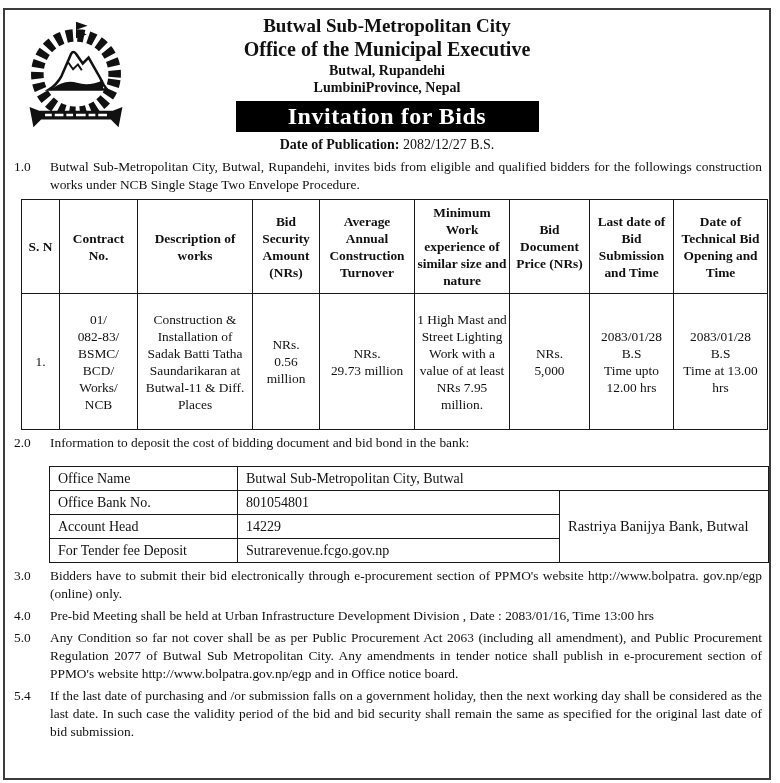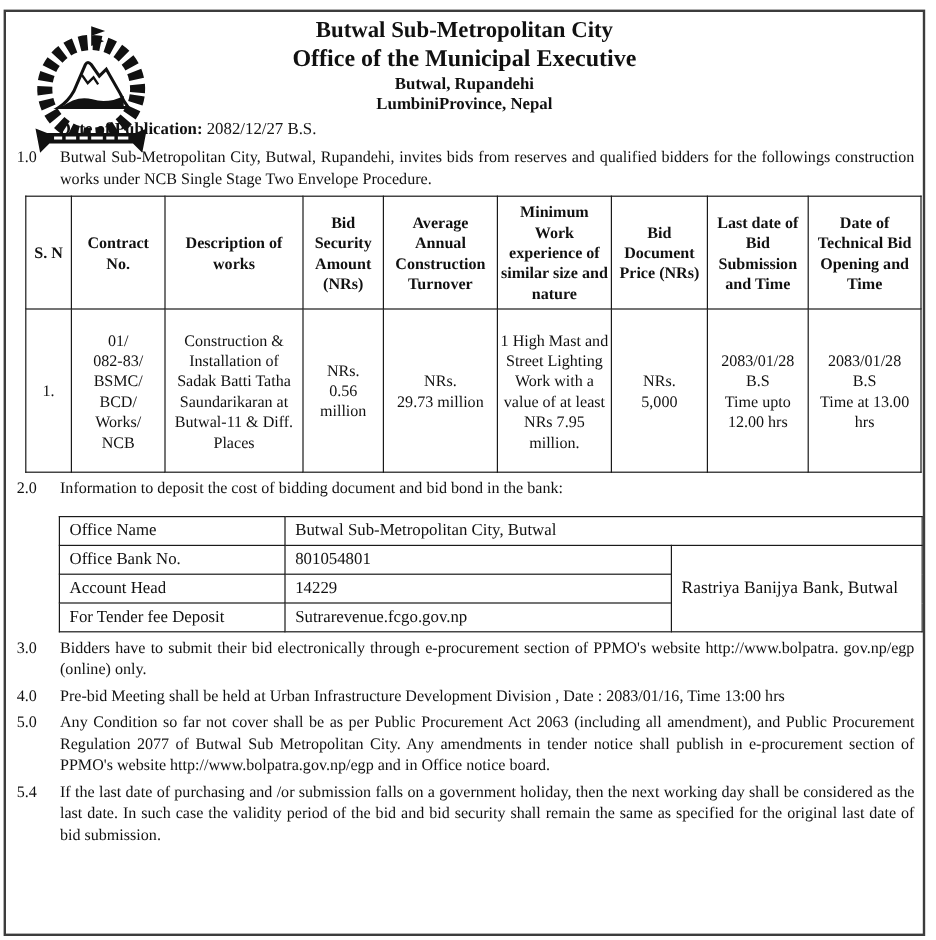--- a/index.html
+++ b/index.html
@@ -88,6 +88,7 @@
       <div class="office-name">Office of the Municipal Executive</div>
       <div class="addr">Butwal, Rupandehi</div>
       <div class="addr">LumbiniProvince, Nepal</div>
+      <div class="banner">Invitation for Bids</div>
       <div class="pub-date">
         <span class="lbl">Date of Publication:</span>
         <span>2082/12/27 B.S.</span>

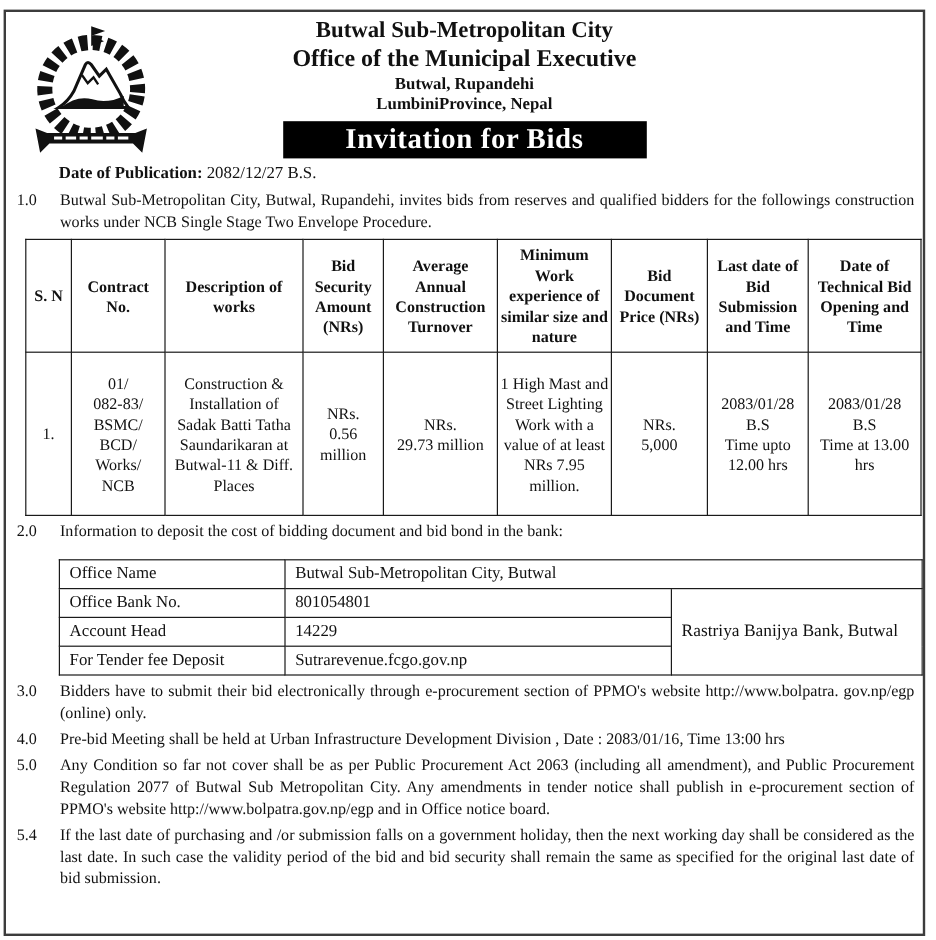--- a/index.html
+++ b/index.html
@@ -30,7 +30,7 @@
     font-size: 24px; font-weight: bold; line-height: 30px;
     text-align: center; letter-spacing: 0.5px;
   }
-  .pub-date { margin-top: 4px; font-size: 14px; line-height: 18px; text-align: left; }
+  .pub-date { margin-top: 4px; font-size: 14px; line-height: 18px; text-align: center; }
   .pub-date .lbl { font-weight: bold; }
 
   

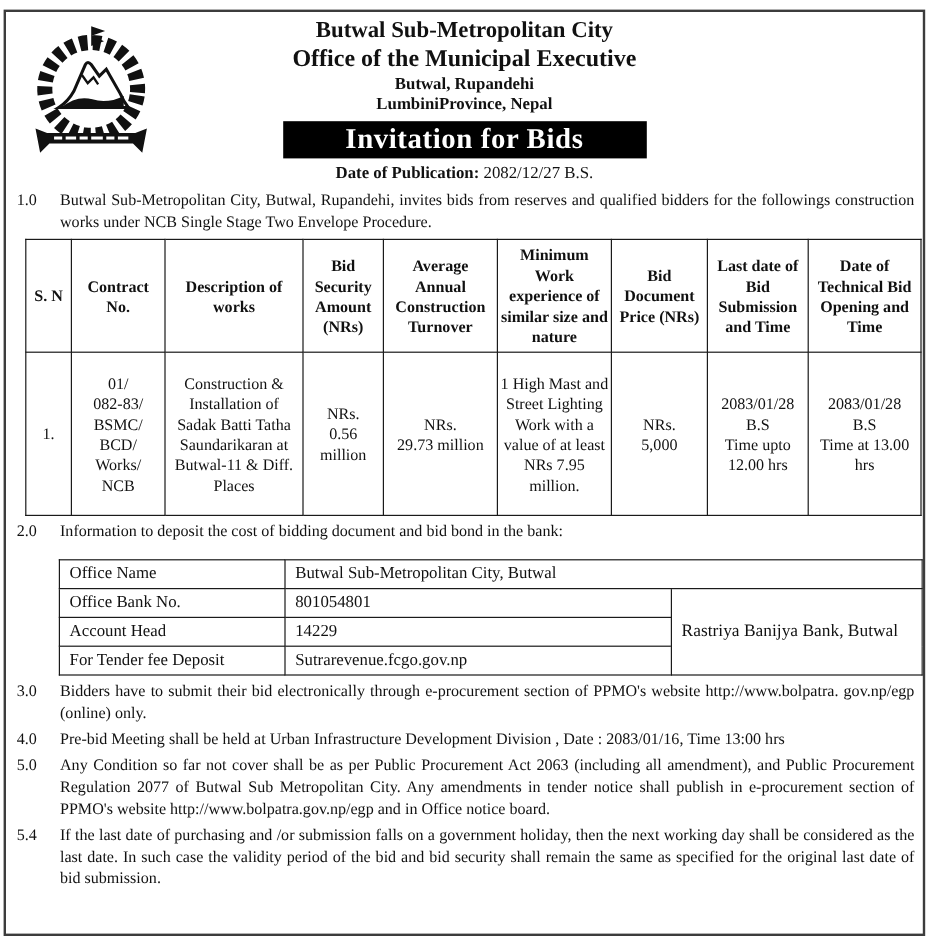--- a/index.html
+++ b/index.html
@@ -97,7 +97,7 @@
 
     <div class="section">
       <span class="sec-num">1.0</span>
-      <span class="sec-text">Butwal Sub-Metropolitan City, Butwal, Rupandehi, invites bids from reserves and qualified bidders for the followings construction works under NCB Single Stage Two Envelope Procedure.</span>
+      <span class="sec-text">Butwal Sub-Metropolitan City, Butwal, Rupandehi, invites bids from eligible and qualified bidders for the followings construction works under NCB Single Stage Two Envelope Procedure.</span>
     </div>
 
     <table class="bid-table">

